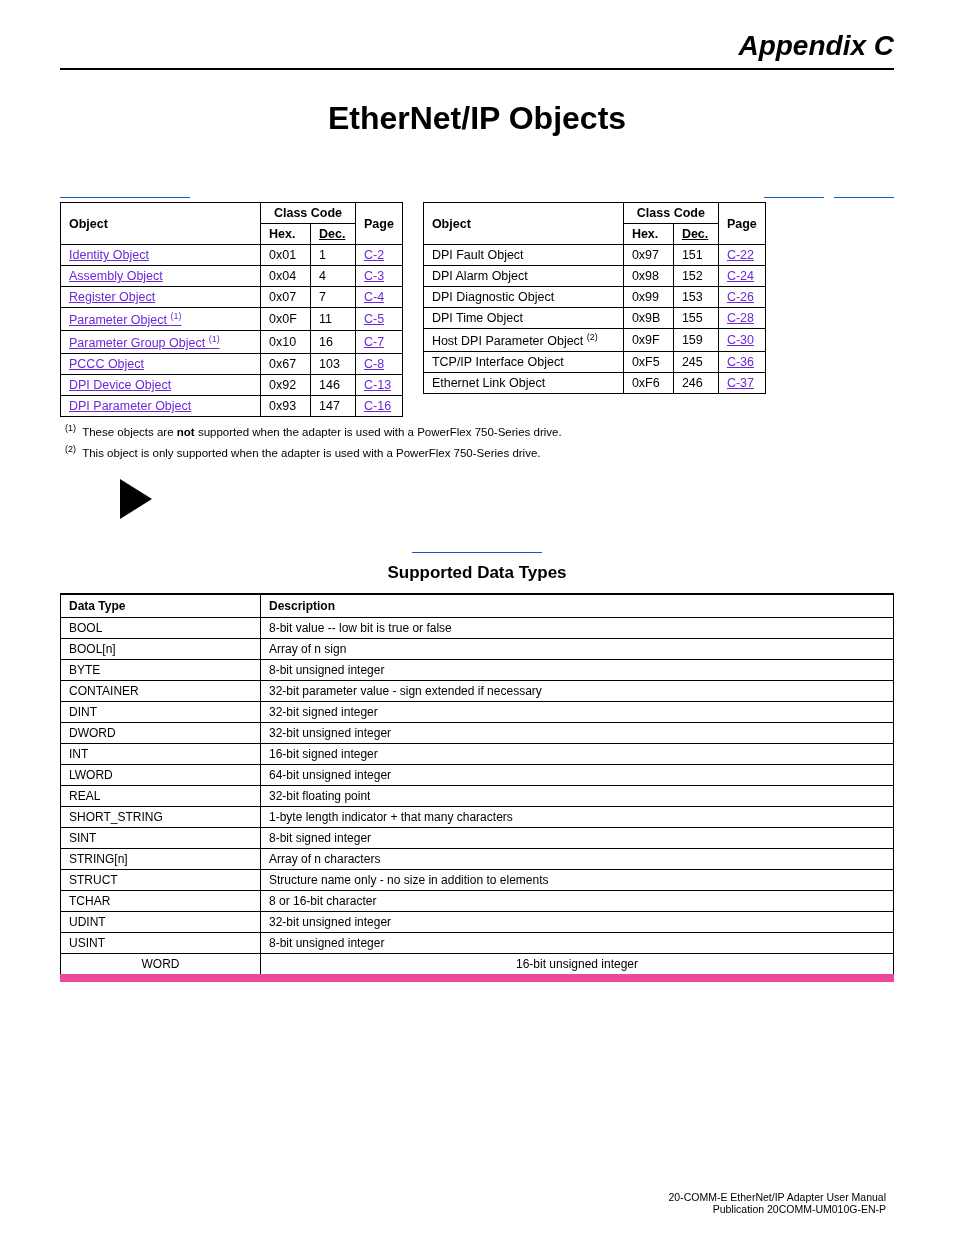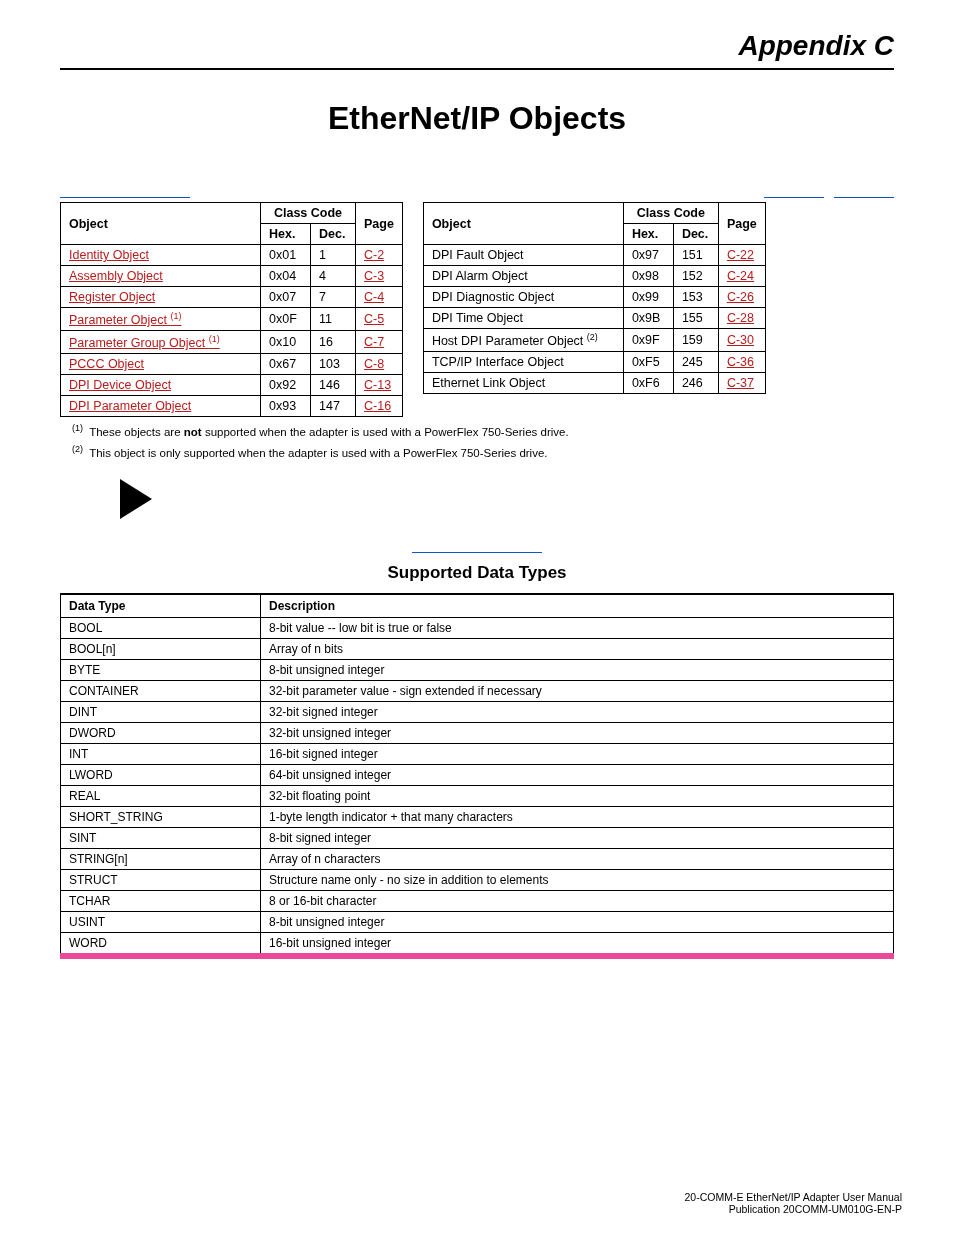--- a/index.html
+++ b/index.html
@@ -51,7 +51,7 @@
       padding: 3px 8px;
     }
     .obj-table .col-hex { width: 50px; }
-    .obj-table .col-dec { width: 45px; }
+    .obj-table .col-dec { width: 45px; text-decoration: underline; }
     .obj-table .col-page { width: 45px; }
     .obj-table .col-obj { width: 200px; }
     a { color: #b91c1c; text-decoration: underline; }

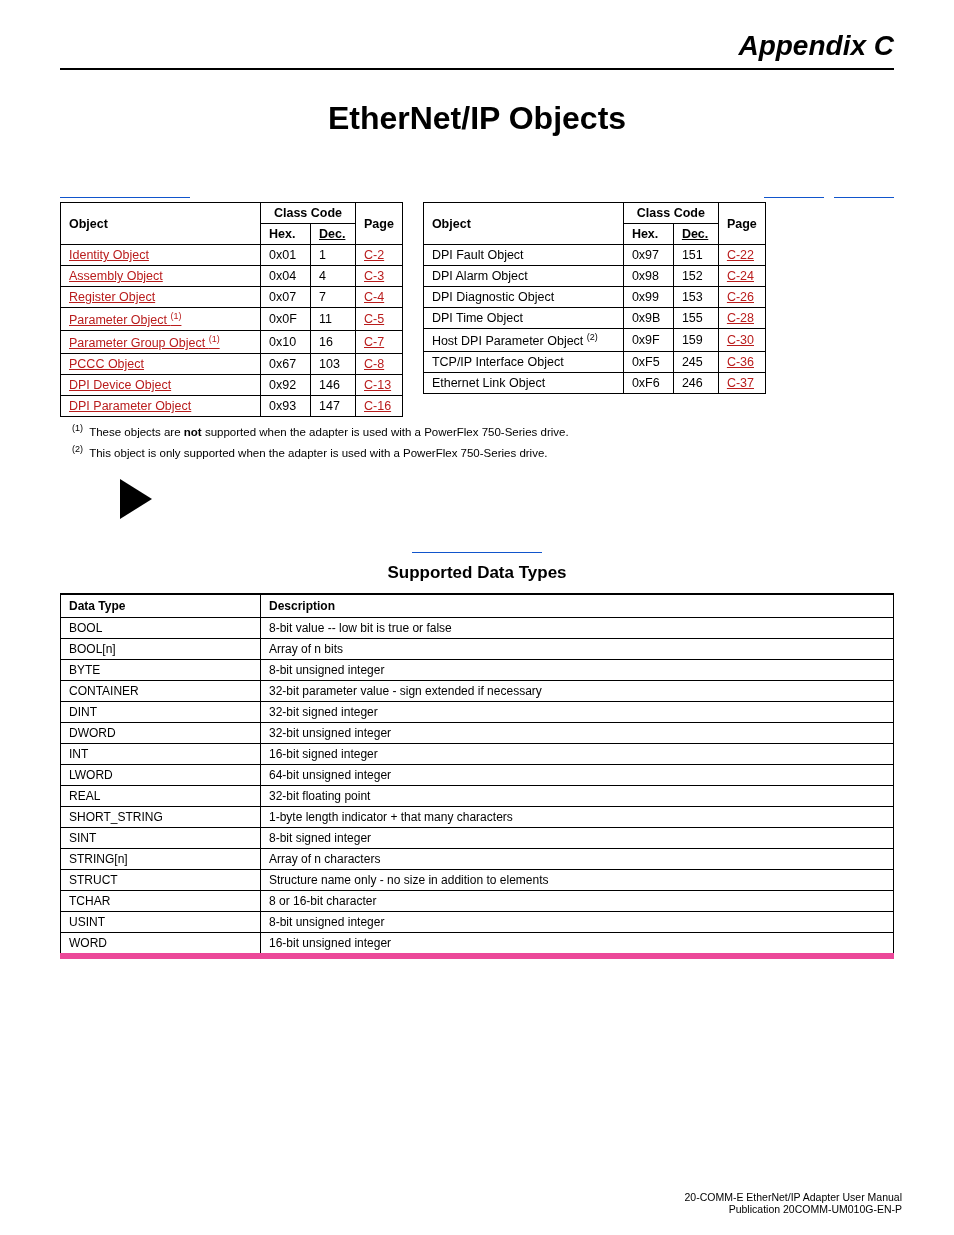--- a/index.html
+++ b/index.html
@@ -54,7 +54,7 @@
     .obj-table .col-dec { width: 45px; text-decoration: underline; }
     .obj-table .col-page { width: 45px; }
     .obj-table .col-obj { width: 200px; }
-    a { color: #b91c1c; text-decoration: underline; }
+    a { color: #6d28d9; text-decoration: underline; }
     .footnote {
       font-size: 11.5px;
       margin: 6px 0 2px 12px;

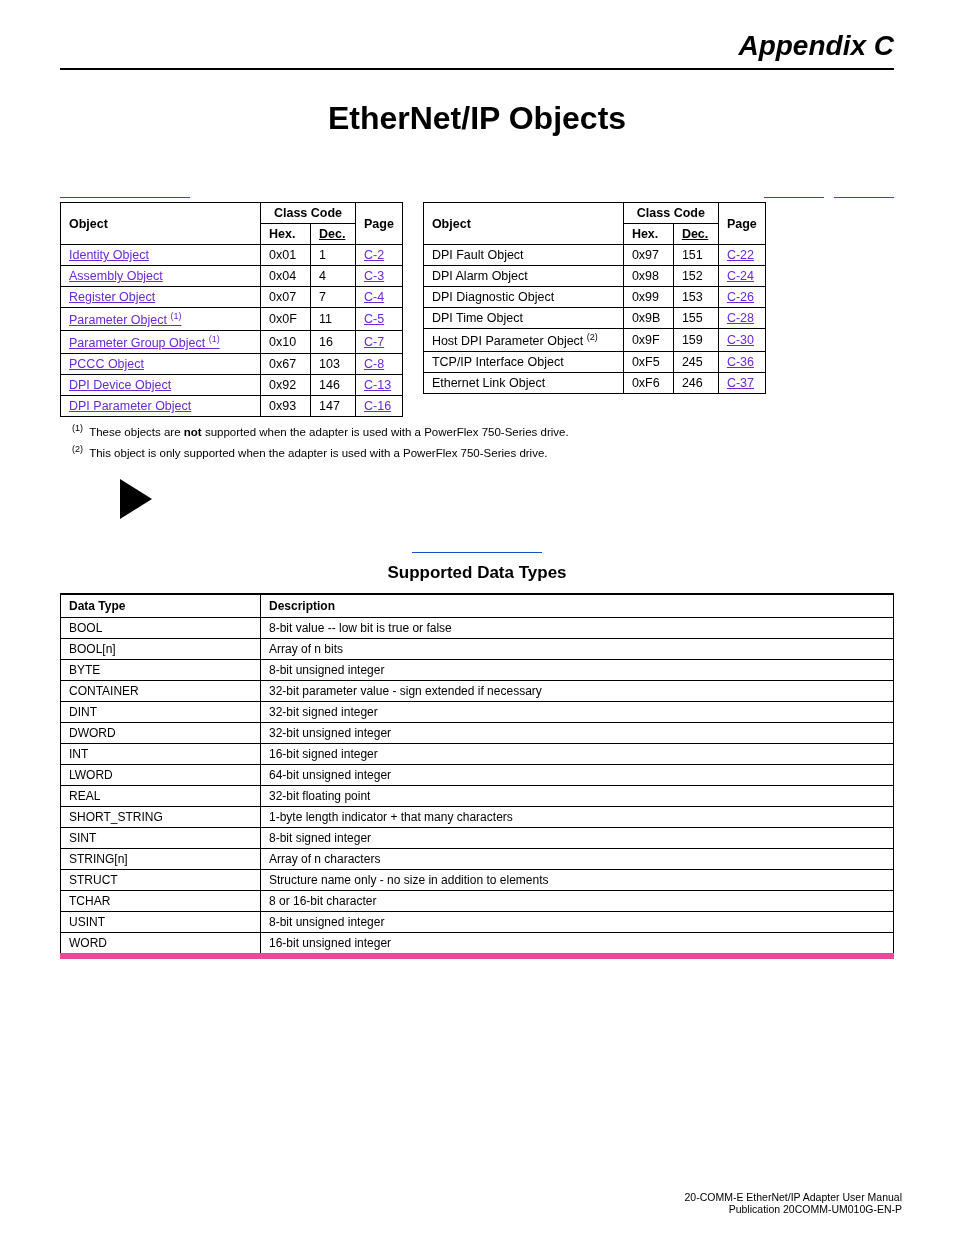--- a/index.html
+++ b/index.html
@@ -57,7 +57,7 @@
     a { color: #6d28d9; text-decoration: underline; }
     .footnote {
       font-size: 11.5px;
-      margin: 6px 0 2px 12px;
+      margin: 6px 0 2px 5px;
     }
     sup { font-size: 9px; }
     

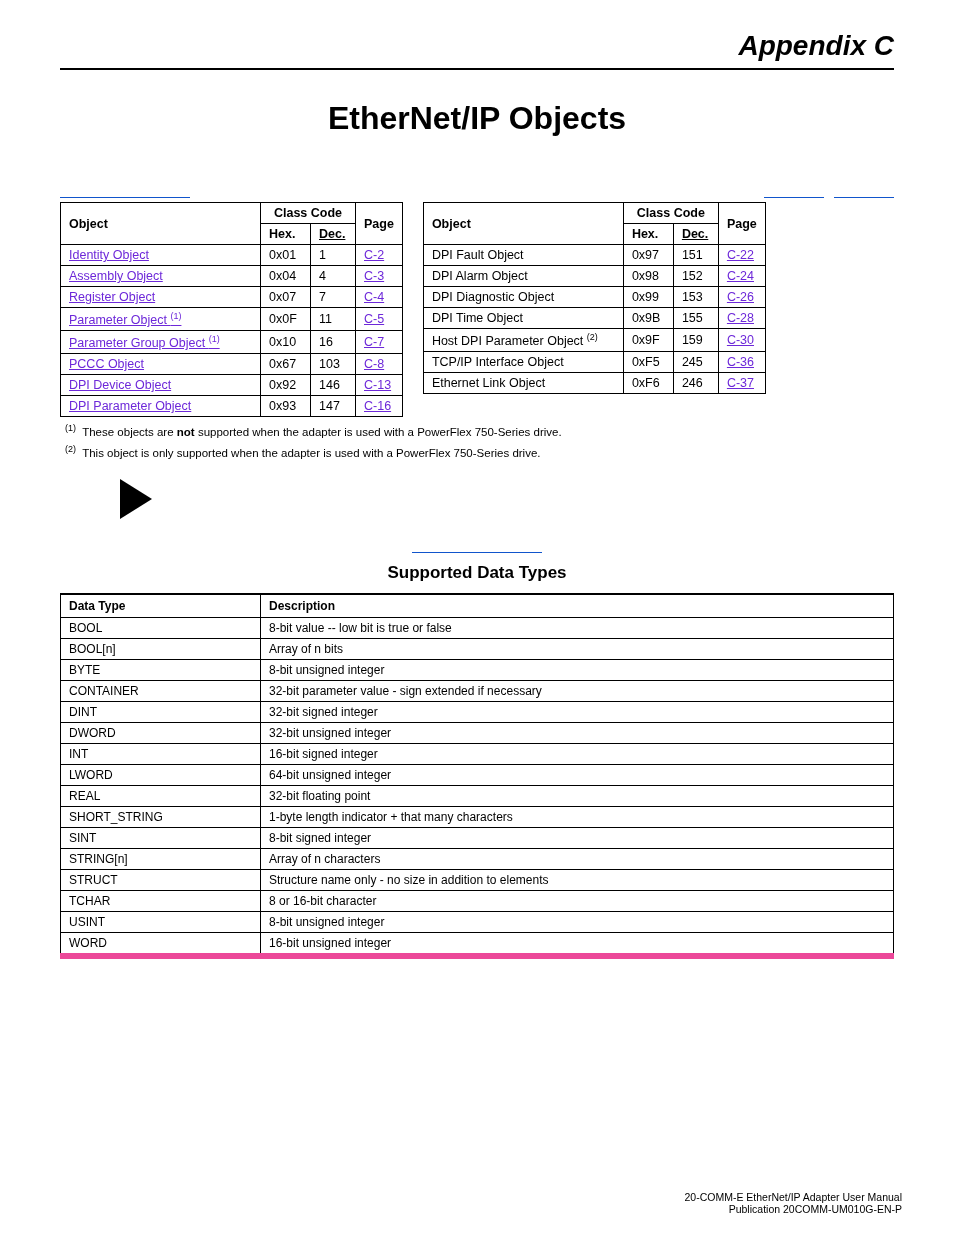--- a/index.html
+++ b/index.html
@@ -292,7 +292,7 @@
         </tr>
       <tr>
           <td>BOOL[n]</td>
-          <td>Array of n bits</td>
+          <td>Array of n sign</td>
         </tr>
       <tr>
           <td>BYTE</td>

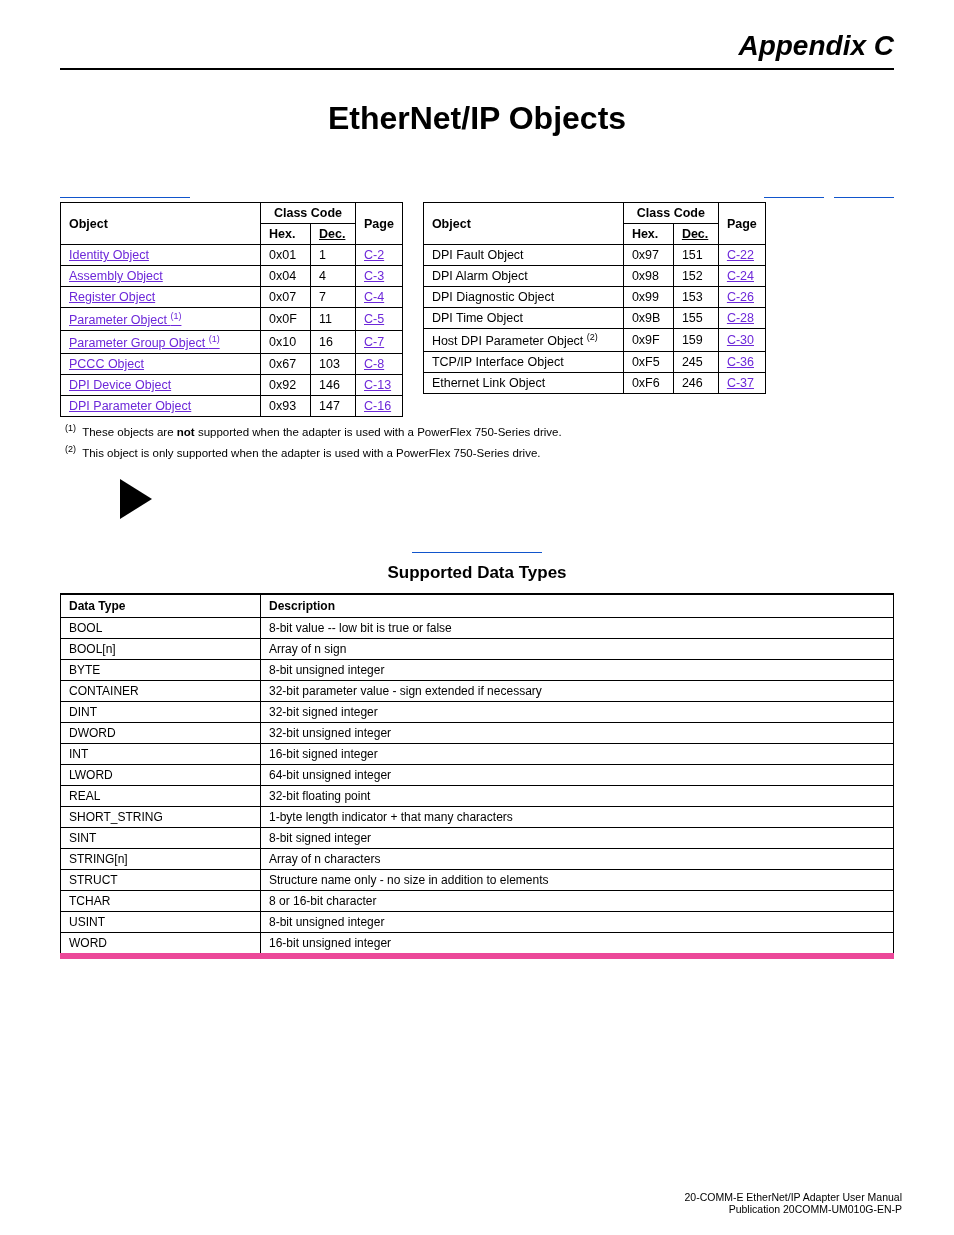--- a/index.html
+++ b/index.html
@@ -343,6 +343,10 @@
           <td>8 or 16-bit character</td>
         </tr>
       <tr>
+          <td>UDINT</td>
+          <td>32-bit unsigned integer</td>
+        </tr>
+      <tr>
           <td>USINT</td>
           <td>8-bit unsigned integer</td>
         </tr>

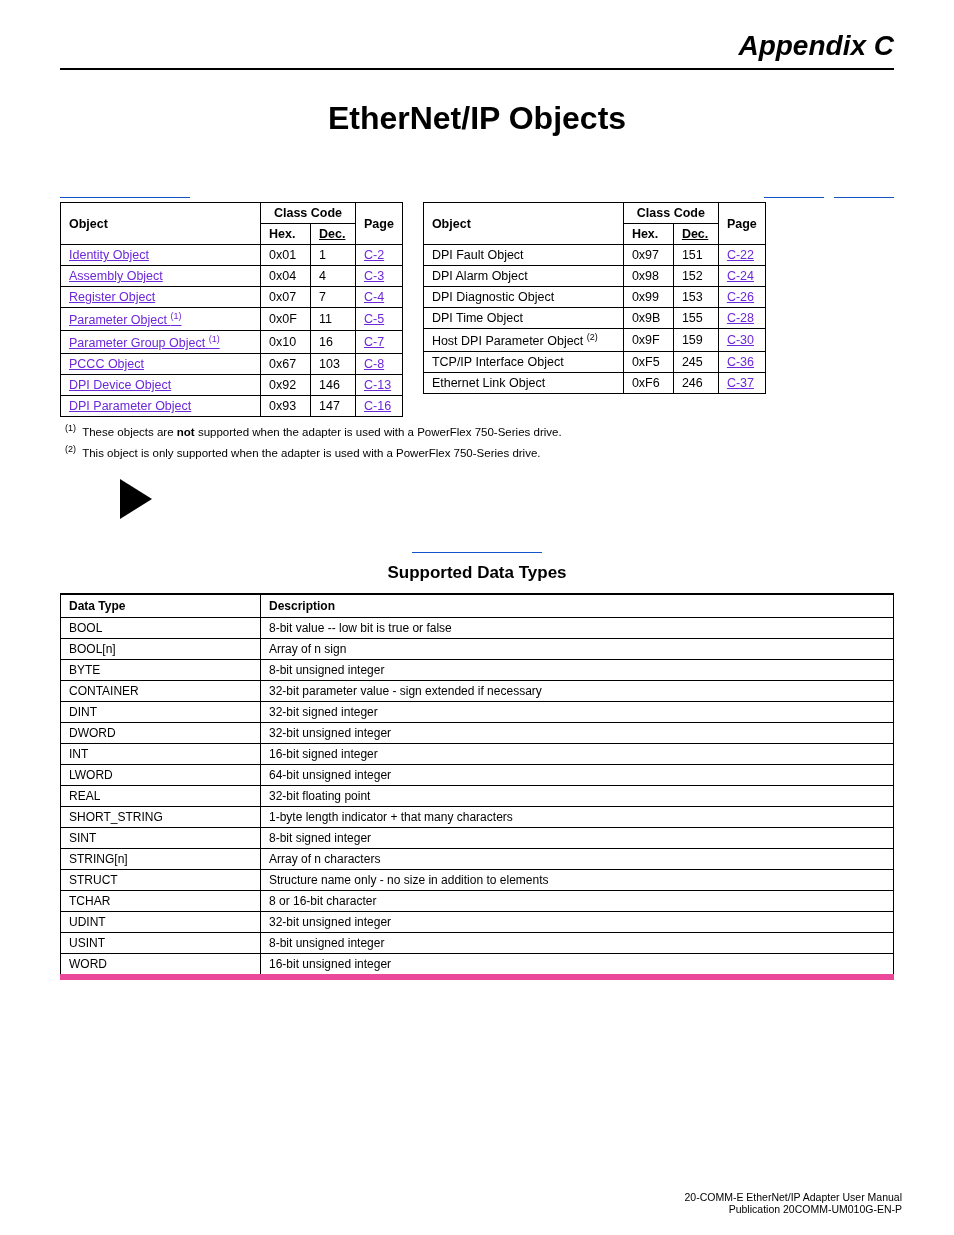--- a/index.html
+++ b/index.html
@@ -98,7 +98,8 @@
       padding: 3px 8px;
     }
     .data-table tr:last-child td {
-      border-bottom: 6px solid #ec4899;
+      border-bottom: 8px solid #ec4899;
+      text-align: center;
     }
     
     .footer {

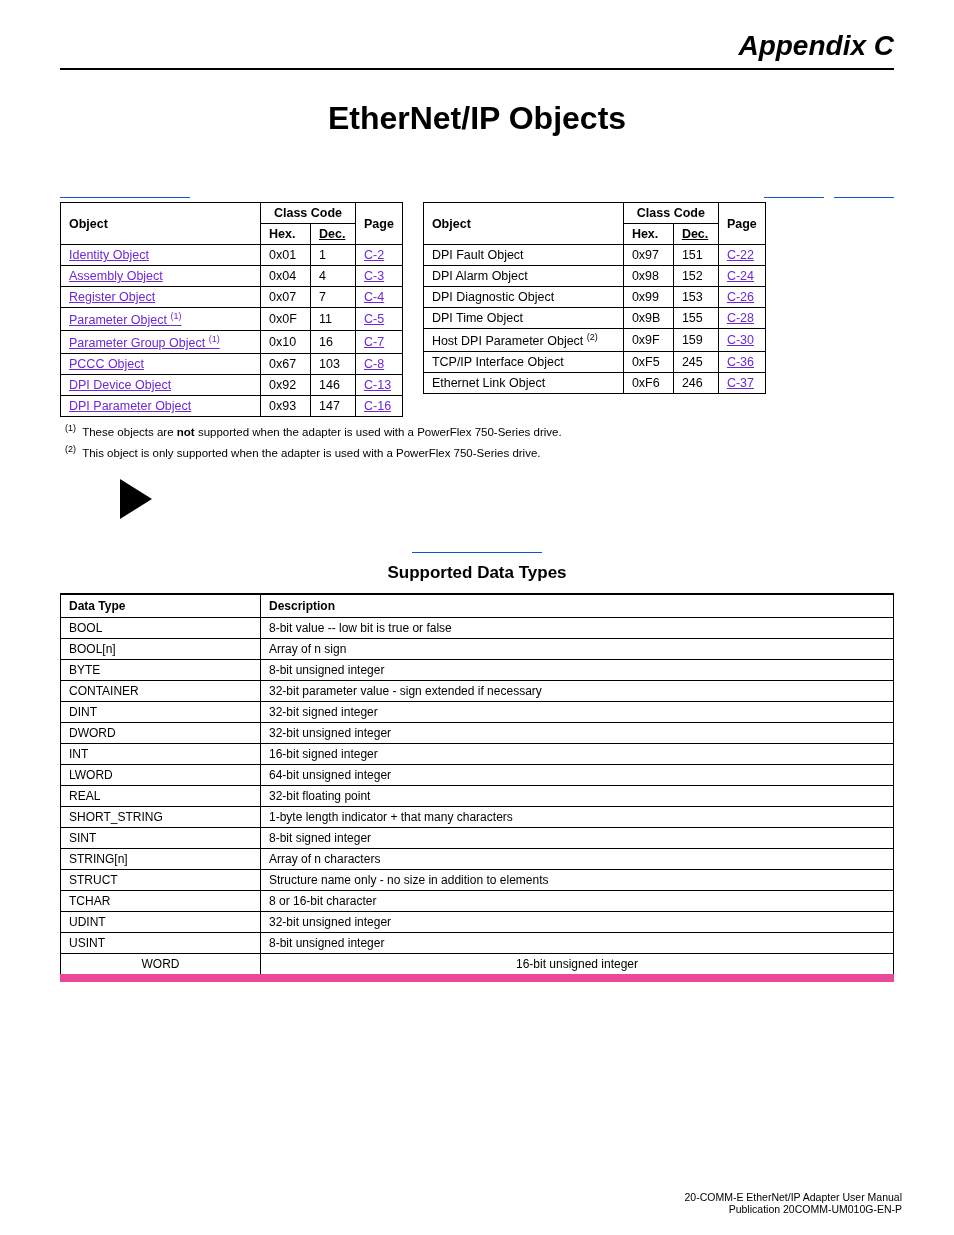--- a/index.html
+++ b/index.html
@@ -105,7 +105,7 @@
     .footer {
       position: absolute;
       bottom: 20px;
-      right: 52px;
+      right: 68px;
       text-align: right;
       font-size: 10.5px;
     }

